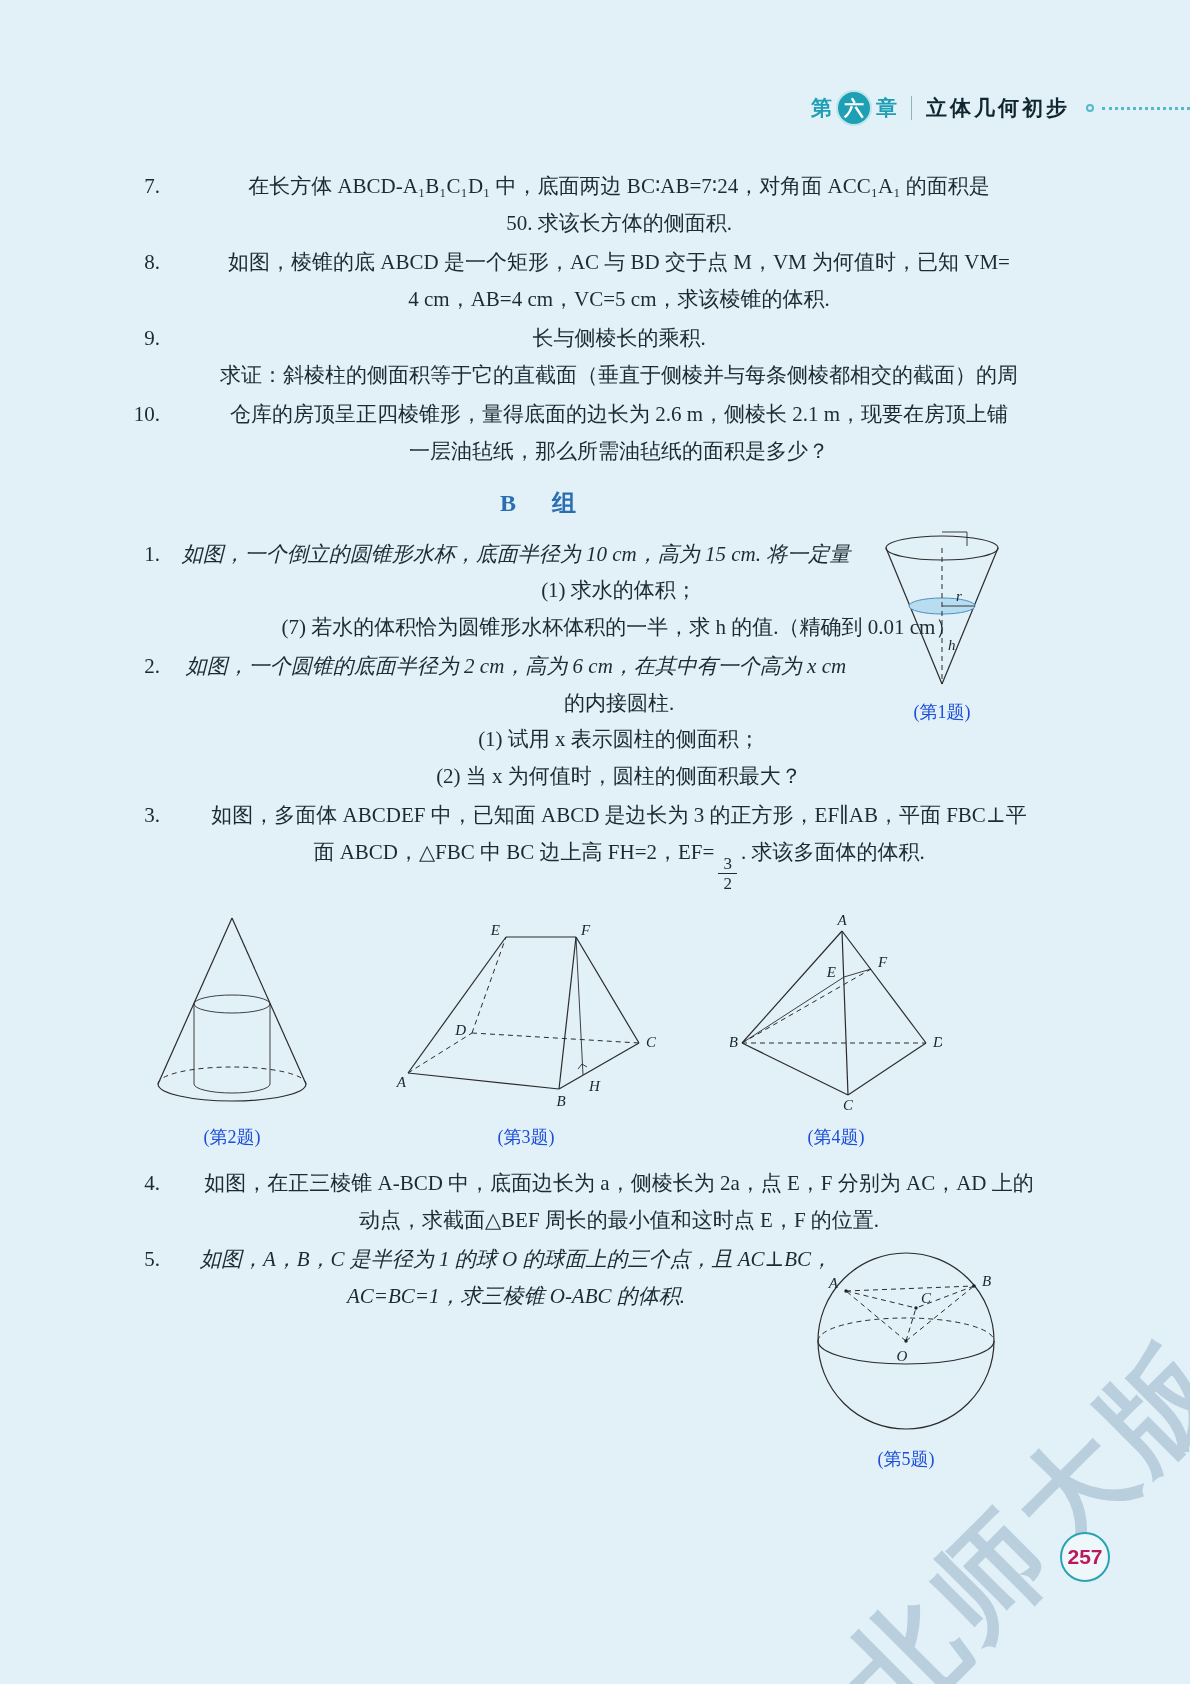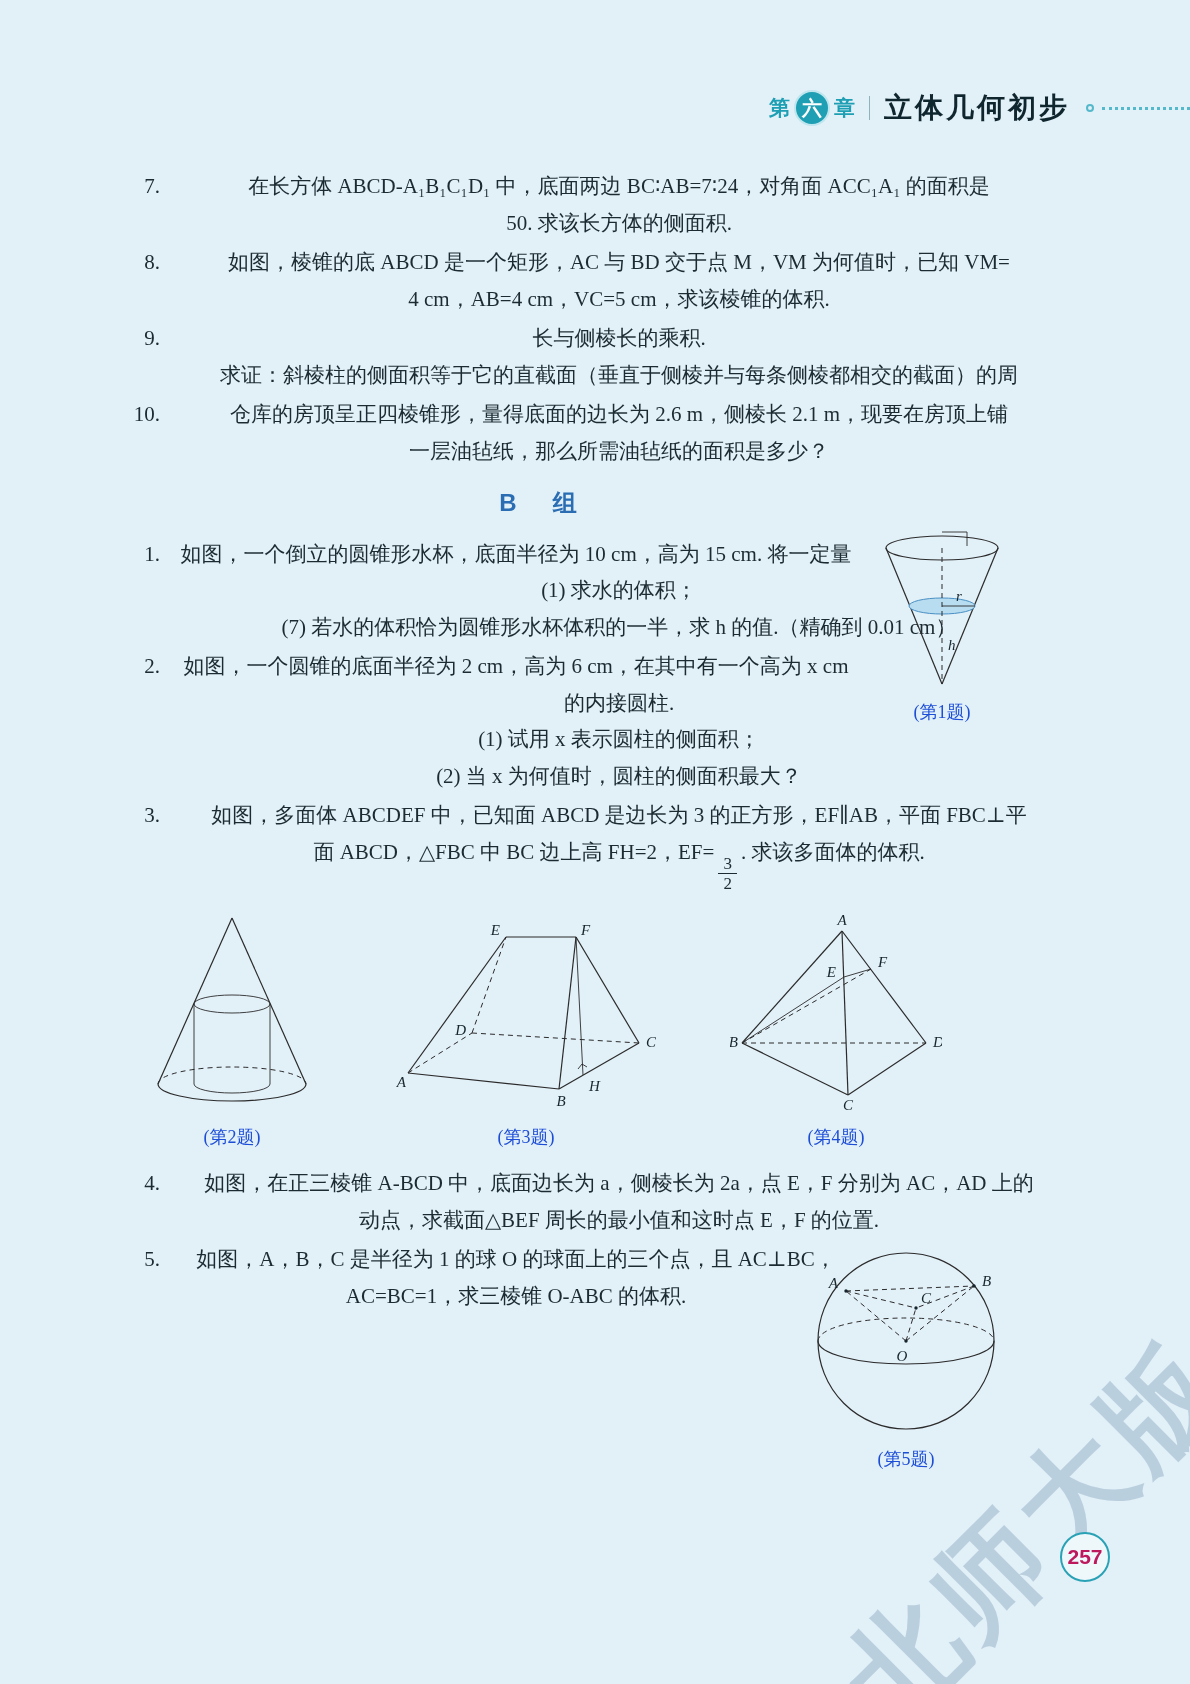--- a/index.html
+++ b/index.html
@@ -14,7 +14,7 @@
               display:flex; align-items:center; justify-content:center; font-size:20px; font-weight:bold;
               margin:0 4px; border:2px solid #bfe6ee; }
   .ch-divider { width:1px; height:24px; background:#8fb2bd; margin:0 14px; }
-  .ch-title { font-size:28px; font-weight:bold; color:#10262f; letter-spacing:3px; font-family:"Liberation Sans",sans-serif; }
+  .ch-title { font-size:21px; font-weight:bold; color:#10262f; letter-spacing:3px; font-family:"Liberation Sans",sans-serif; }
   .dot-circle { width:8px; height:8px; border:2px solid #54b9ca; border-radius:50%; margin:0 8px 0 16px; }
   .dotline { width:88px; border-top:3px dotted #54b9ca; }
 

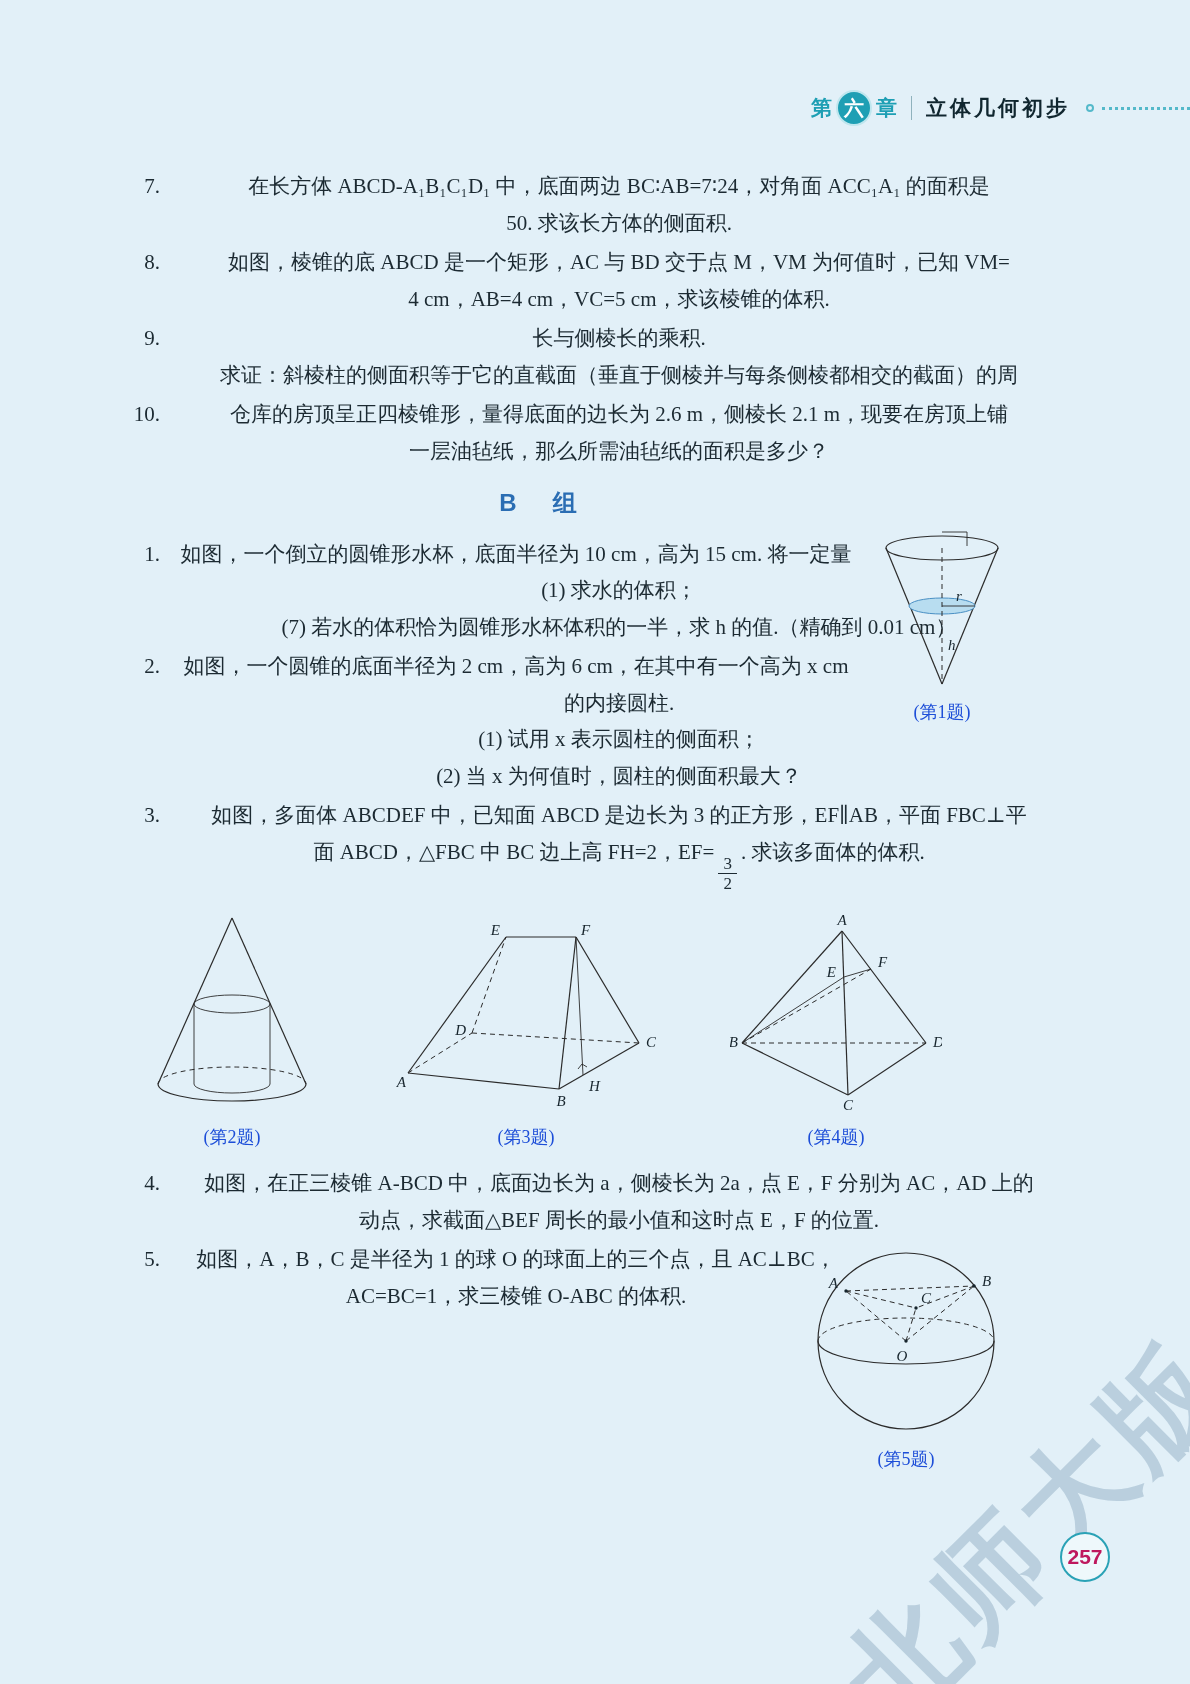--- a/index.html
+++ b/index.html
@@ -25,7 +25,7 @@
   .pline { white-space:nowrap;text-align:center; }
   .narrow { max-width:696px; }
   .bheading { width:830px; text-align:center; font-size:24px; font-weight:bold; color:#2a6db3;
-              letter-spacing:6px; margin:16px 0 14px 0; font-family:Liberation Sans, sans-serif; }
+              letter-spacing:6px; margin:16px 0 14px 0; font-family:Liberation Serif, serif; }
 
   .fraction { display:inline-flex; flex-direction:column; align-items:center; vertical-align:-10px;
               font-size:17px; line-height:1.15; margin:0 4px; }

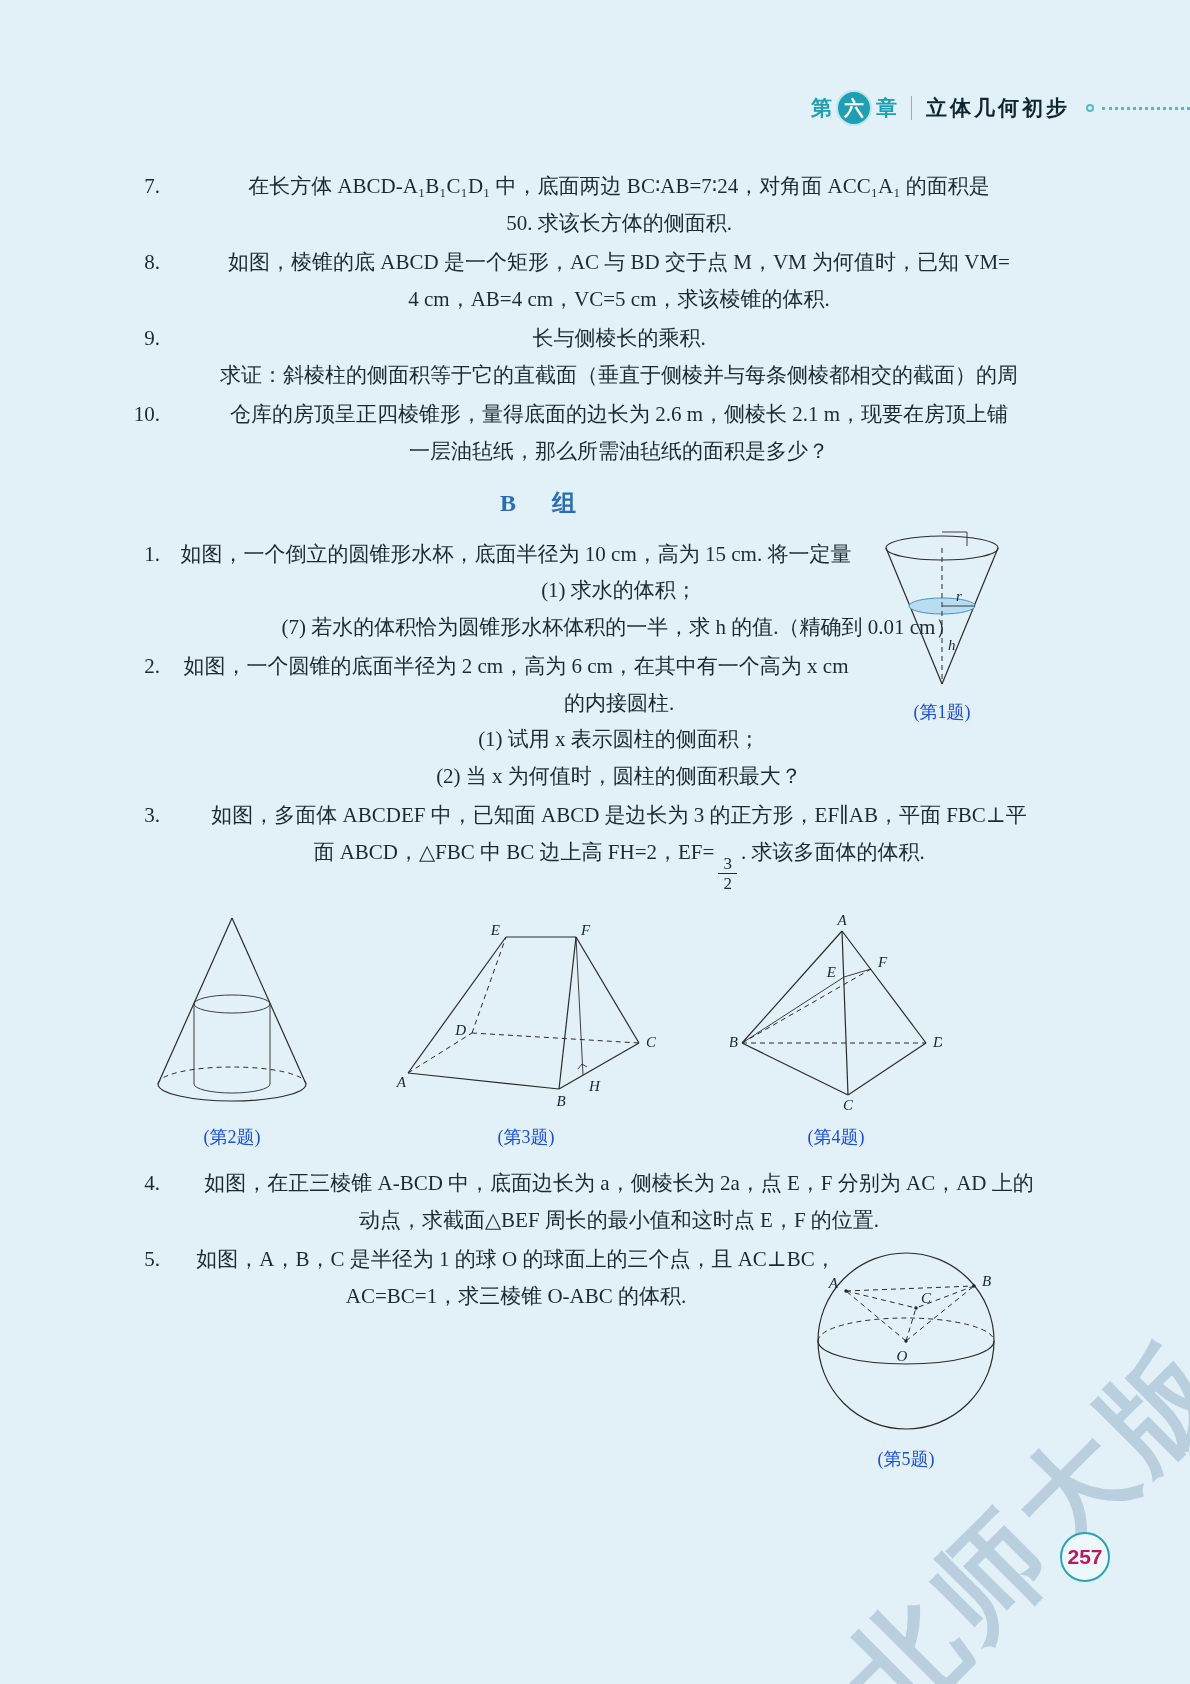--- a/index.html
+++ b/index.html
@@ -23,7 +23,7 @@
   .problem { position:relative; padding-left:42px; margin-bottom:3px; }
   .pnum { position:absolute; left:0; top:0; width:34px; text-align:right; }
   .pline { white-space:nowrap;text-align:center; }
-  .narrow { max-width:696px; }
+  .narrow { max-width:696px;font-style:italic; }
   .bheading { width:830px; text-align:center; font-size:24px; font-weight:bold; color:#2a6db3;
               letter-spacing:6px; margin:16px 0 14px 0; font-family:Liberation Serif, serif; }
 

